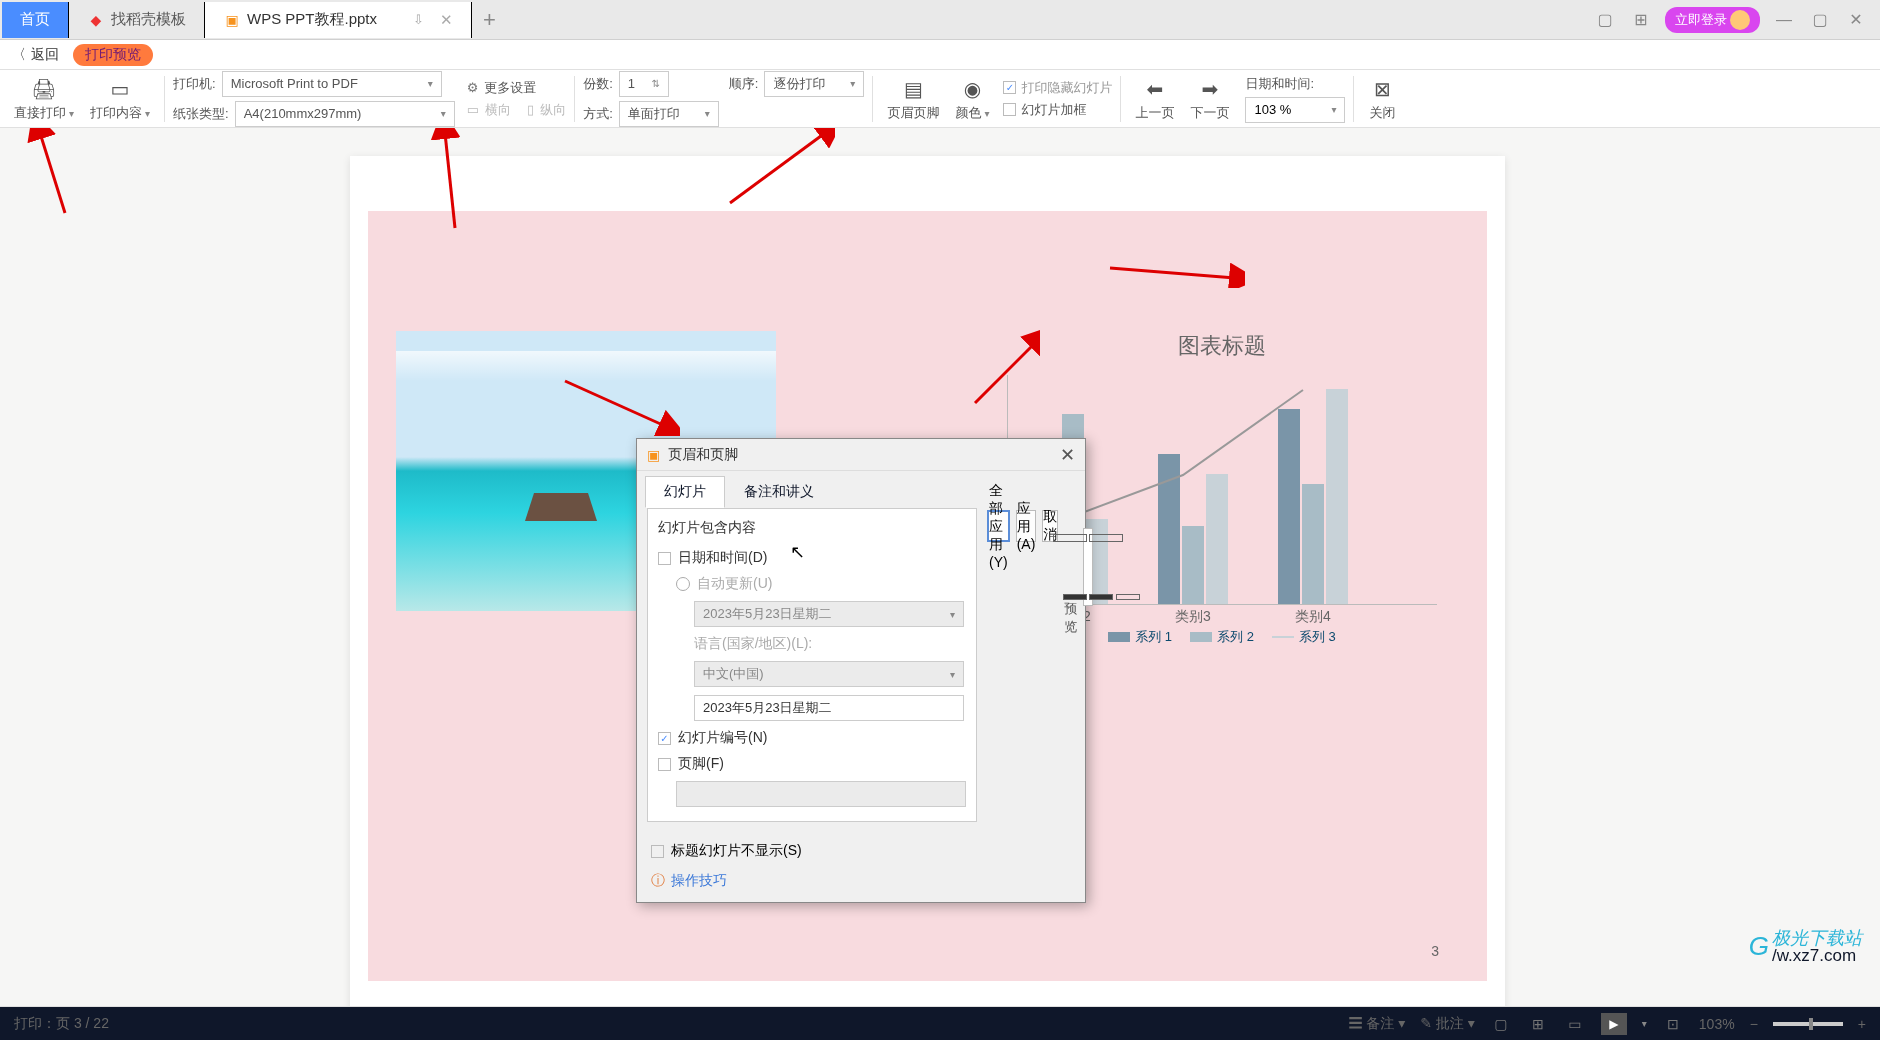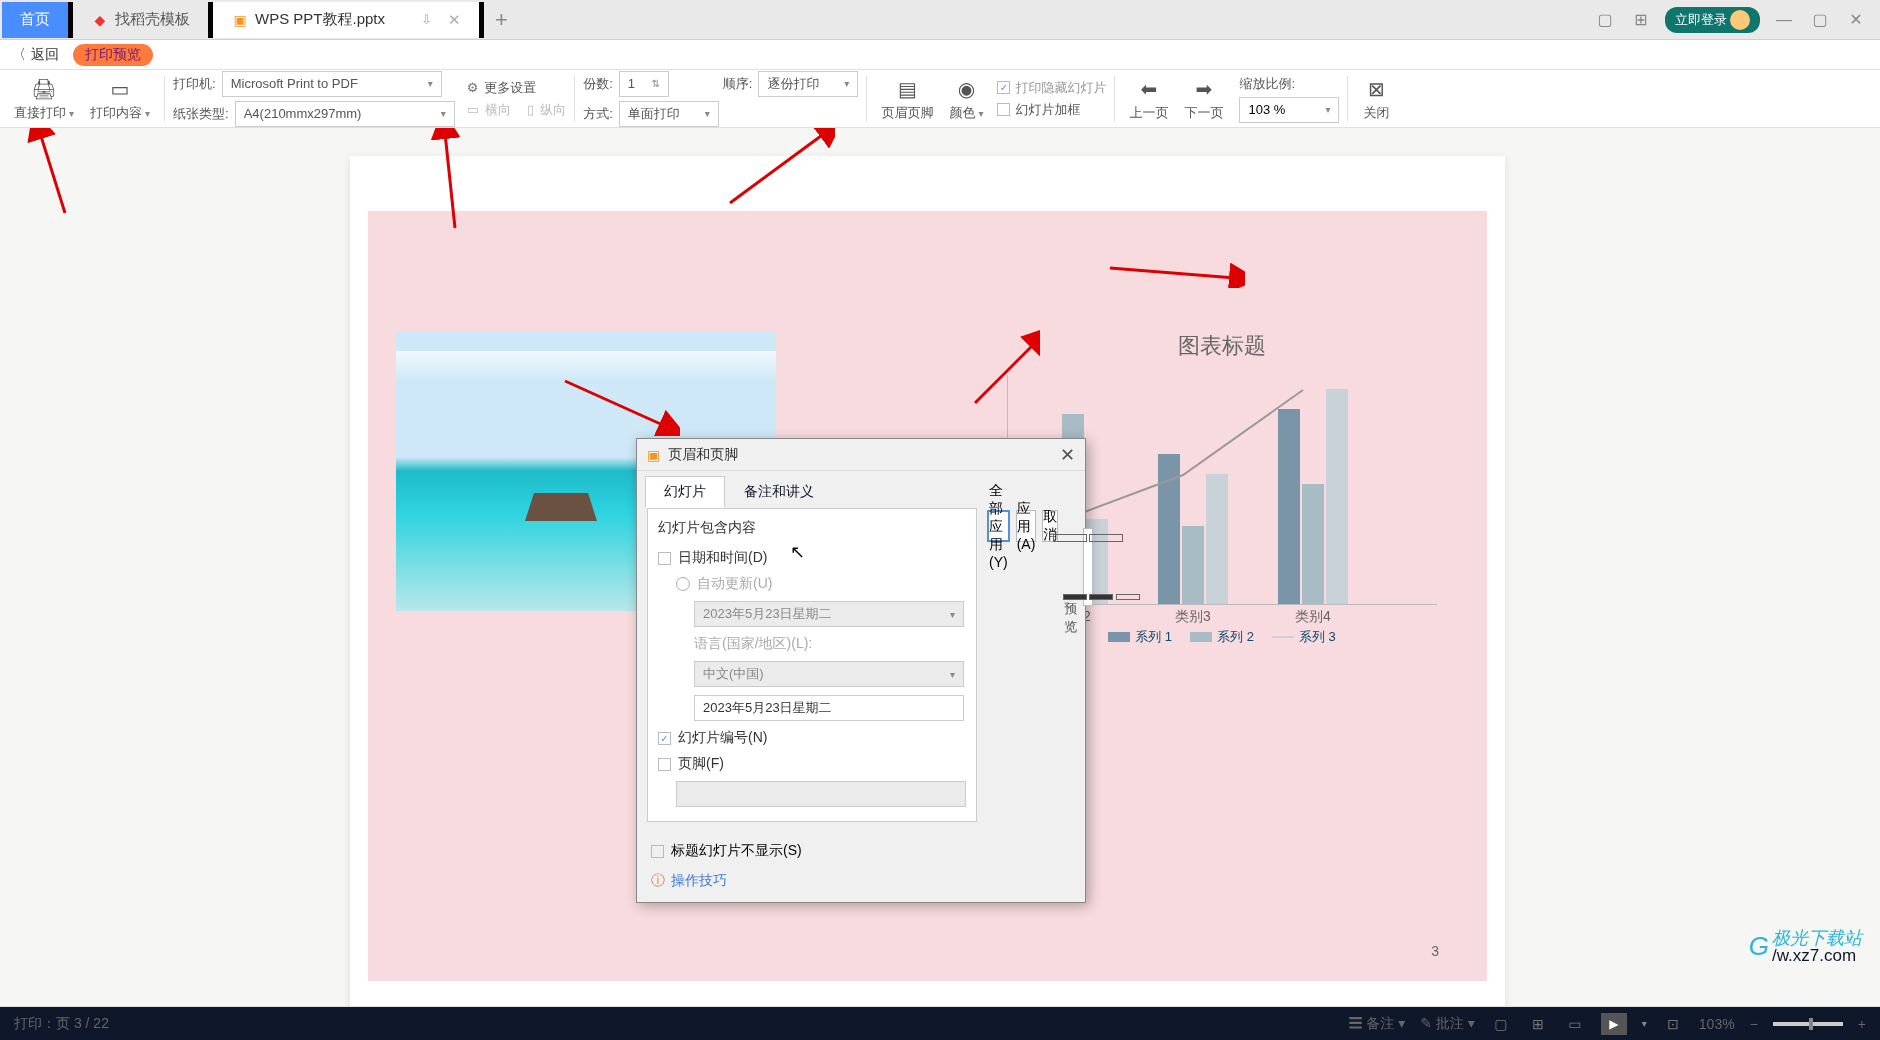--- a/index.html
+++ b/index.html
@@ -5,7 +5,7 @@
 *{margin:0;padding:0;box-sizing:border-box;font-family:"Microsoft YaHei",Arial,sans-serif}
 body{width:1880px;height:1040px;background:#fff;position:relative;overflow:hidden}
 .tabbar{height:40px;background:#e9e9e9;display:flex;align-items:center;border-bottom:1px solid #d0d0d0;padding-left:2px}
-.tab{height:36px;padding:0 18px;display:flex;align-items:center;gap:6px;font-size:15px;color:#555;background:#e9e9e9;border-right:5px solid #000000;cursor:pointer}
+.tab{height:36px;padding:0 18px;display:flex;align-items:center;gap:6px;font-size:15px;color:#555;background:#e9e9e9;border-right:1px solid #000000;cursor:pointer}
 .tab.home{background:#4a8dff;color:#fff;font-weight:500}
 .tab.active{background:#fff;color:#333}
 .tab-icon{width:18px;height:18px;display:inline-flex;align-items:center;justify-content:center;font-size:14px}

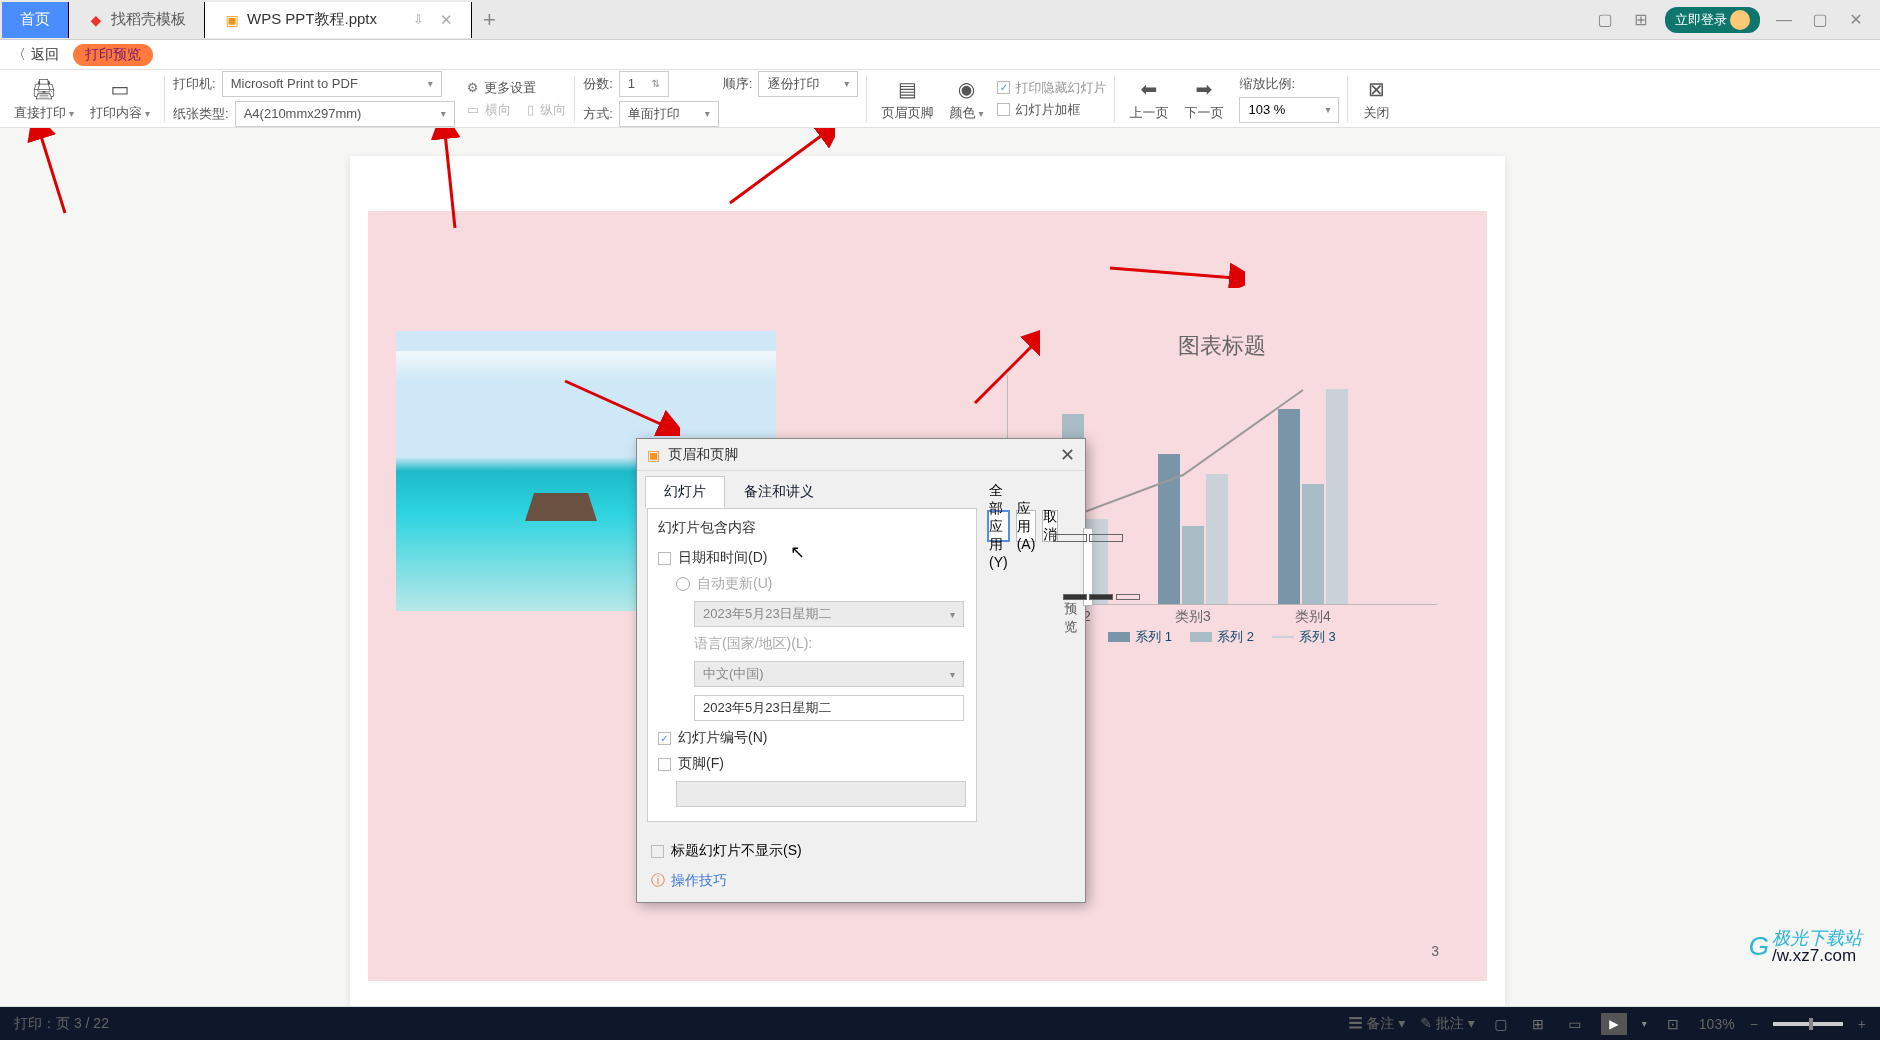--- a/index.html
+++ b/index.html
@@ -12,7 +12,7 @@
 .tab-add{width:36px;text-align:center;color:#888;font-size:22px;cursor:pointer}
 .tabbar-right{margin-left:auto;display:flex;align-items:center;gap:12px;padding-right:12px}
 .tr-icon{width:24px;height:24px;display:flex;align-items:center;justify-content:center;color:#888;cursor:pointer;font-size:16px}
-.login-btn{background:#0f766e;color:#fff;padding:3px 10px;border-radius:12px;font-size:13px;display:flex;align-items:center;gap:3px;cursor:pointer}
+.login-btn{background:#d946ef;color:#fff;padding:3px 10px;border-radius:12px;font-size:13px;display:flex;align-items:center;gap:3px;cursor:pointer}
 .avatar{width:20px;height:20px;background:#ffc877;border-radius:50%}
 .subbar{height:30px;display:flex;align-items:center;gap:14px;padding-left:12px;border-bottom:1px solid #e0e0e0}
 .back-btn{display:flex;align-items:center;gap:5px;color:#333;font-size:14px;cursor:pointer}

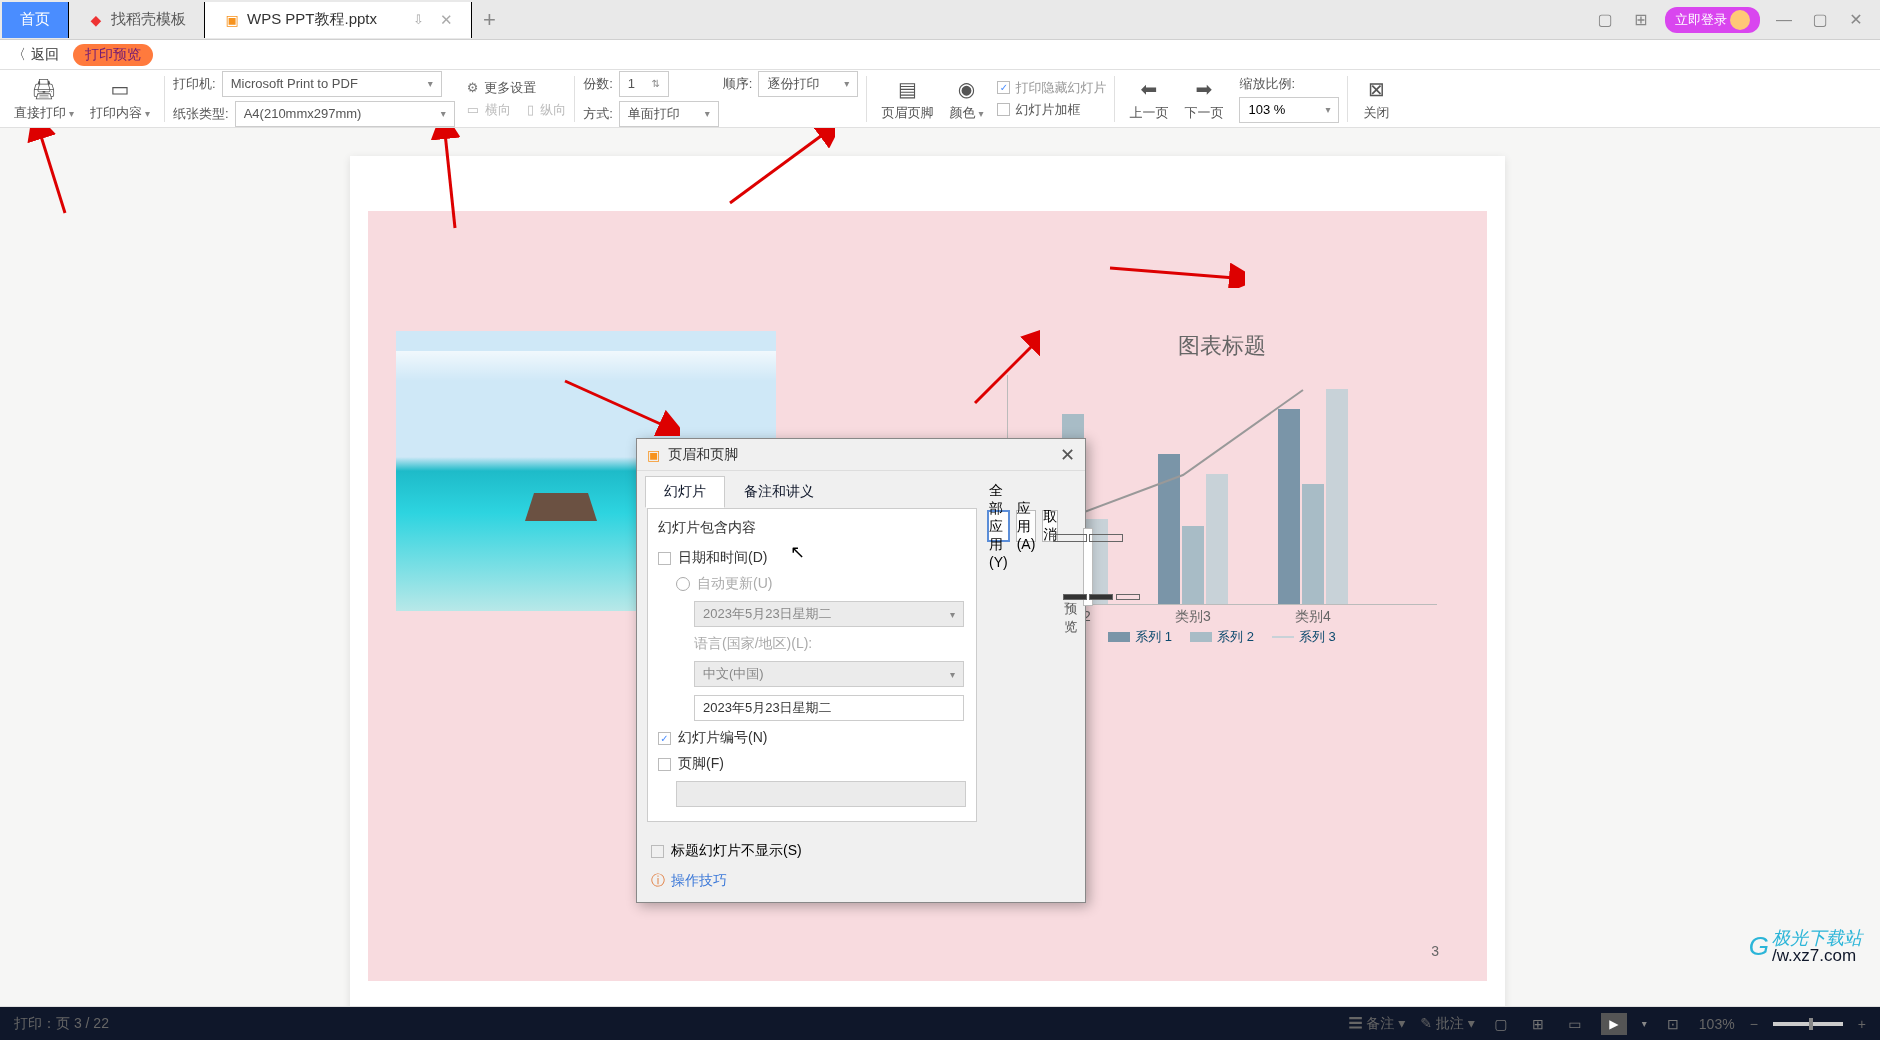--- a/index.html
+++ b/index.html
@@ -183,7 +183,7 @@
         </div>
     </div>
   </div>
-  <div class="stack" style="margin-left:0">
+  <div class="stack" style="margin-left:6px">
     <div class="rfield">
       <span>顺序:</span>
       <div class="rsel small">

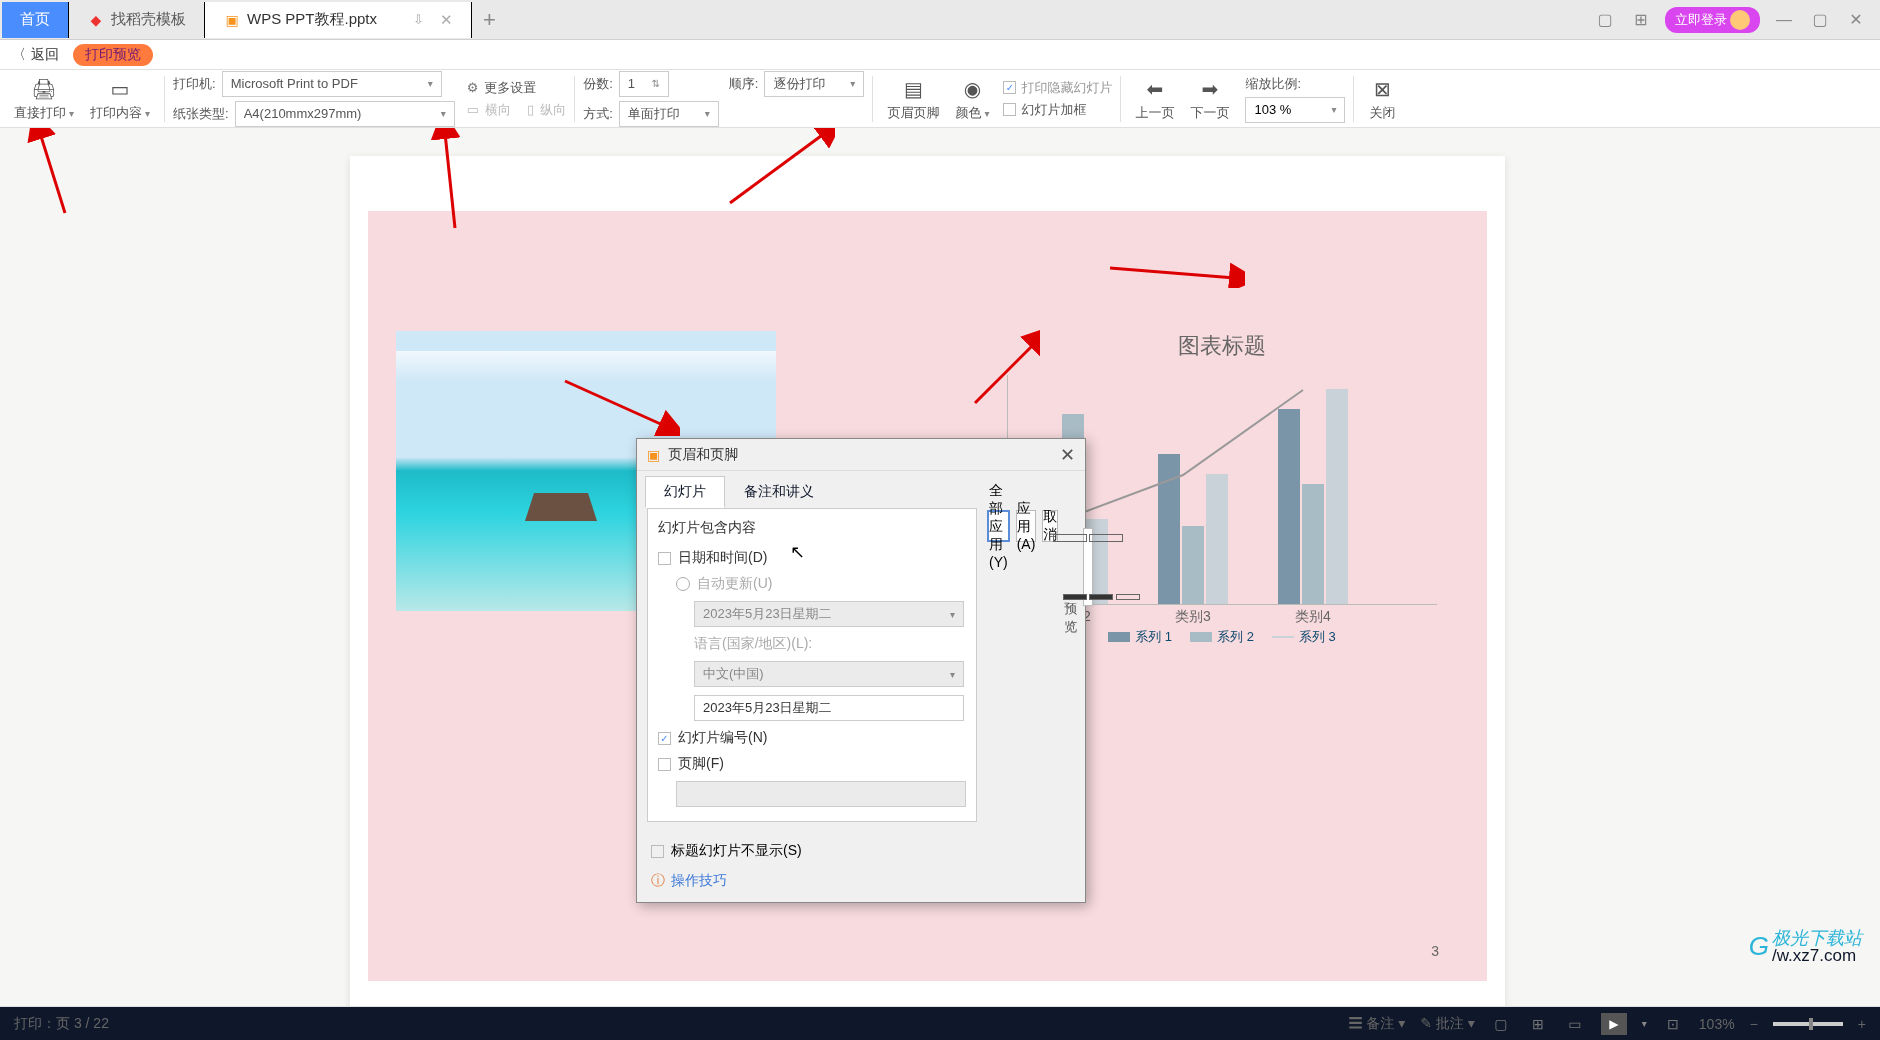--- a/index.html
+++ b/index.html
@@ -225,7 +225,7 @@
     <div class="rlbl">下一页</div>
   </div>
   <div class="stack" style="margin-left:6px">
-    <div class="rfield">缩放比例:</div>
+    <div class="rfield">日期和时间:</div>
     <div class="rsel small">
         <span>103 %</span>
         <span class="dd">▾</span>

